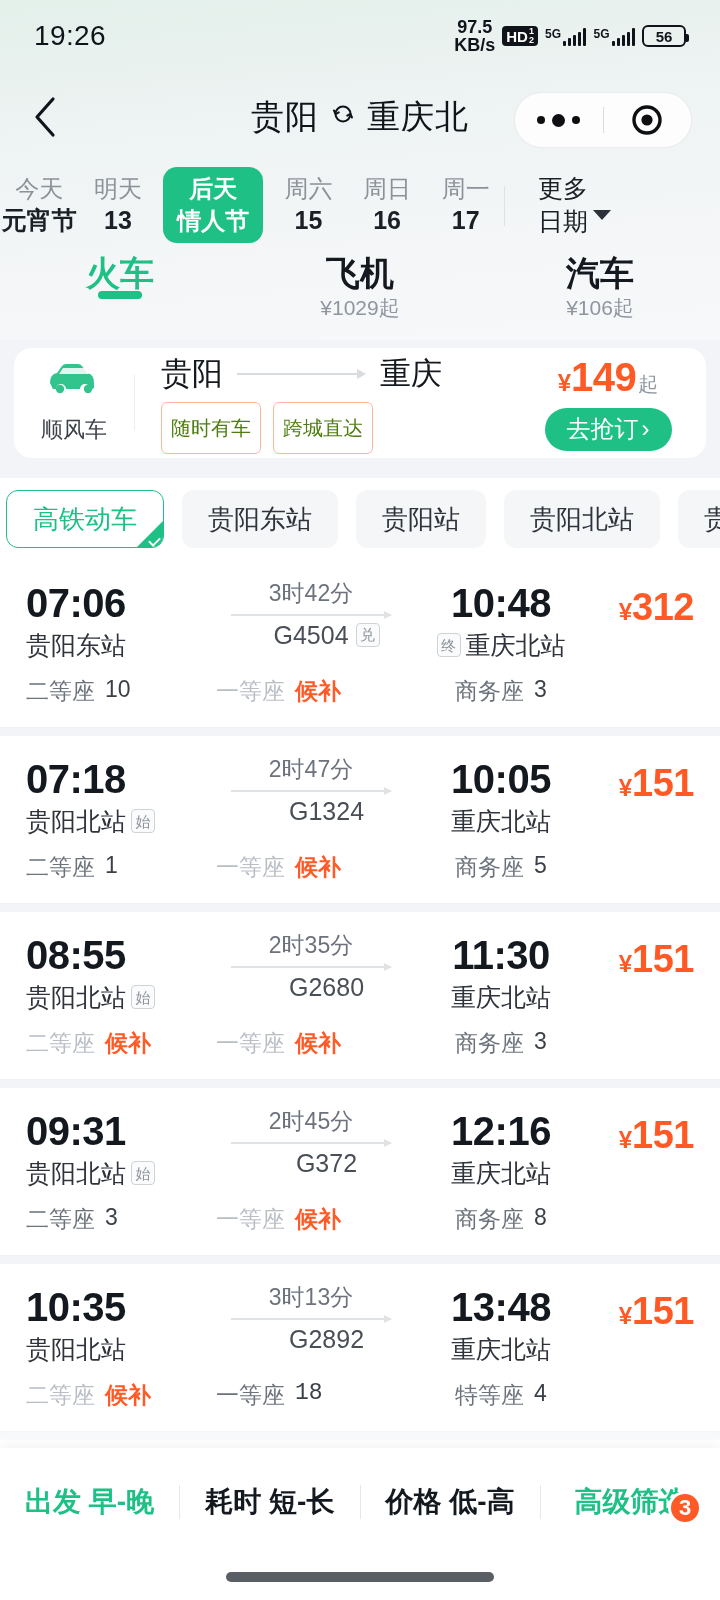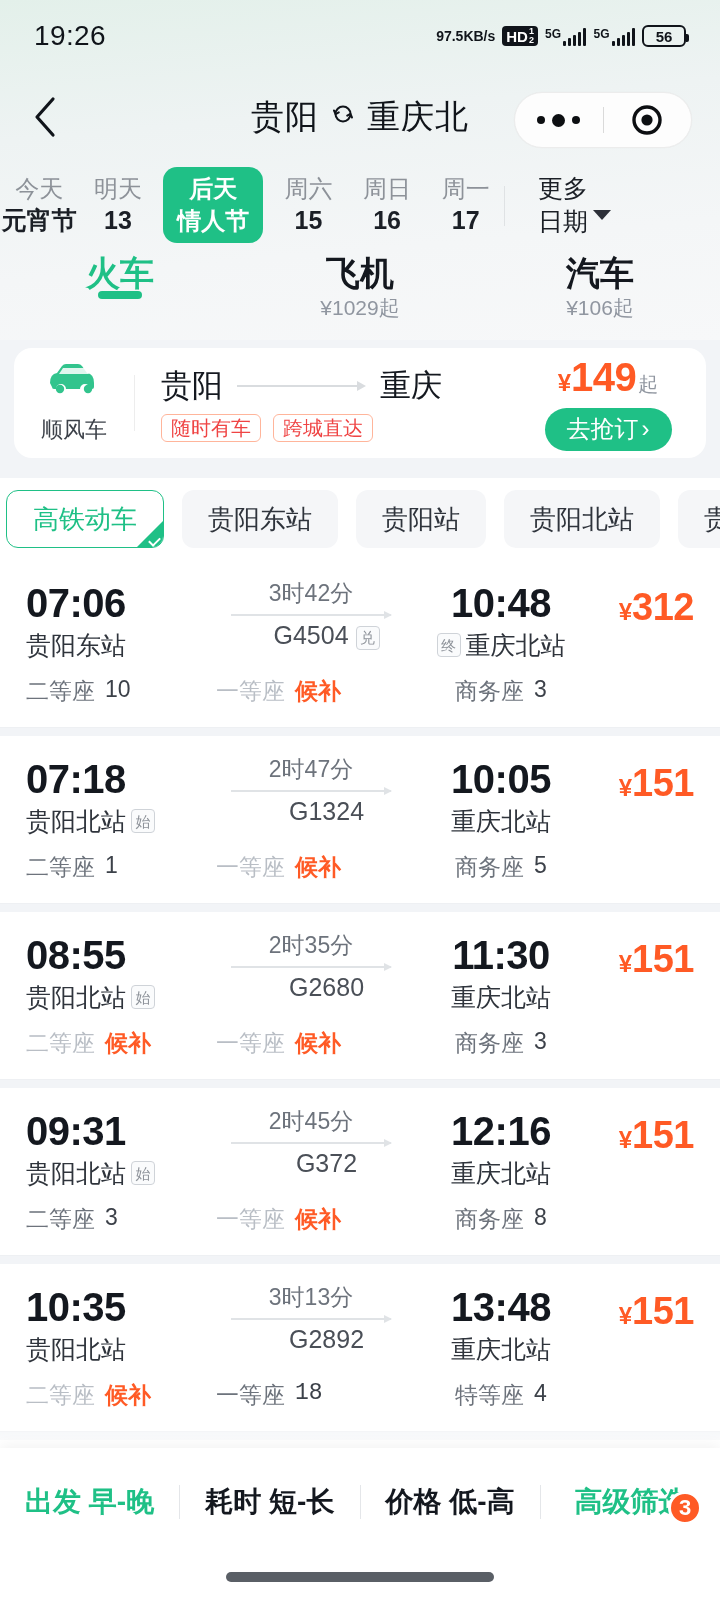--- a/index.html
+++ b/index.html
@@ -26,7 +26,7 @@
   }
   .sb-time{ font-size:28px; color:#10141a; letter-spacing:.4px; font-weight:400;}
   .sb-right{ display:flex; align-items:center; gap:7px;}
-  .sb-net{ display:flex; flex-direction:row; align-items:center; line-height:1.02; font-size:14px; font-weight:700; color:#10141a;}
+  .sb-net{ display:flex; flex-direction:column; align-items:center; line-height:1.02; font-size:18px; font-weight:700; color:#10141a;}
   .sb-hd{
     background:#10141a; color:#fff; border-radius:4px; font-size:15px; font-weight:700;
     padding:1px 4px 1px 4px; display:flex; align-items:center; line-height:1;

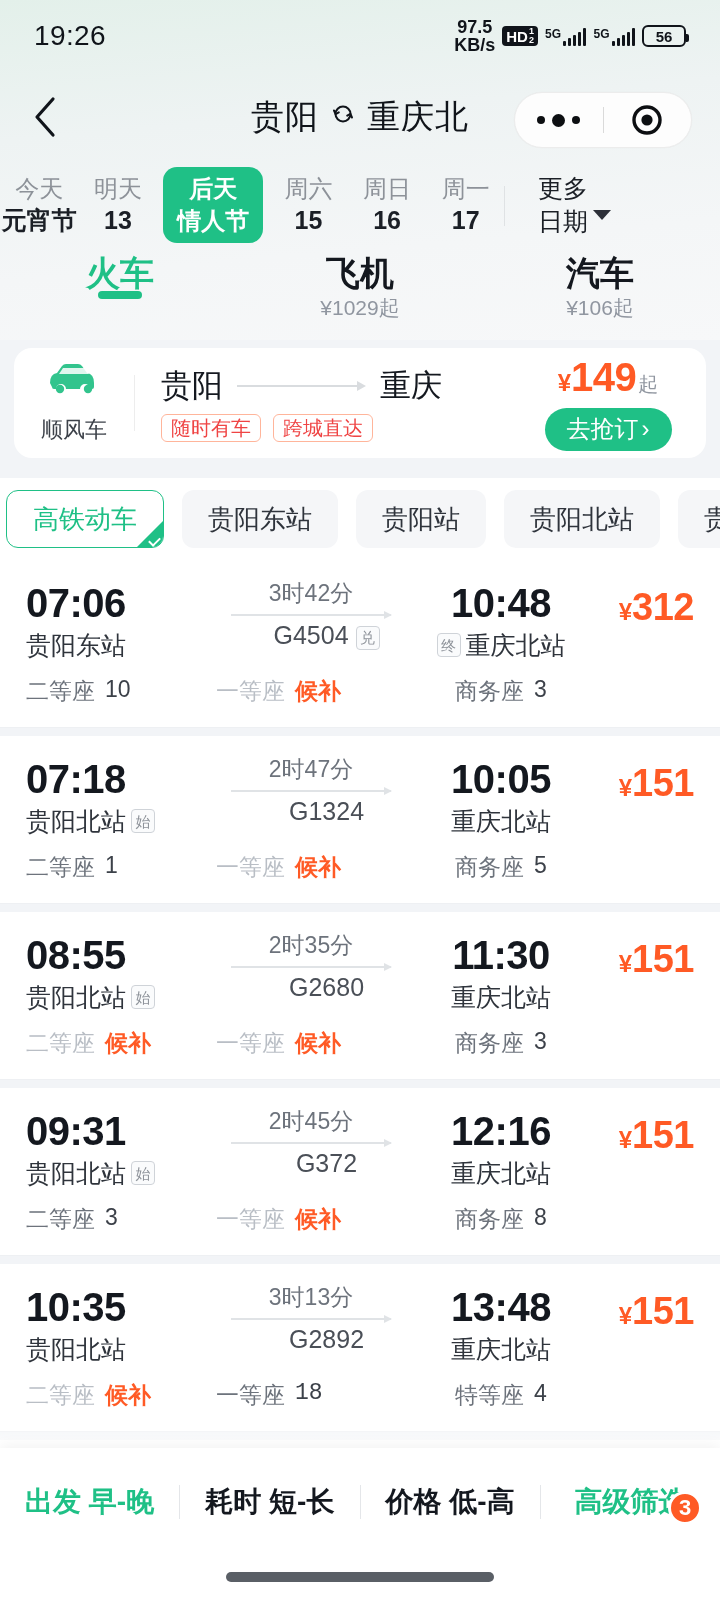--- a/index.html
+++ b/index.html
@@ -133,8 +133,8 @@
   .car-arrow .hd{ width:0;height:0;border-top:5px solid transparent;border-bottom:5px solid transparent;border-left:9px solid #d9dcdf;}
   .car-tags{ display:flex; gap:12px;}
   .car-tag{
-    border:1px solid #ffb59b; color:#ef4444; font-size:20px;
-    padding:1px 9px; border-radius:6px; line-height:1.2;
+    border:1px solid #ffb59b; color:#4d7c0f; font-size:20px;
+    padding:13px 9px; border-radius:6px; line-height:1.2;
   }
   .car-right{ width:190px; display:flex; flex-direction:column; align-items:center; gap:8px; padding-right:6px;}
   .car-price{ display:flex; align-items:baseline; color:#ff5a25;}

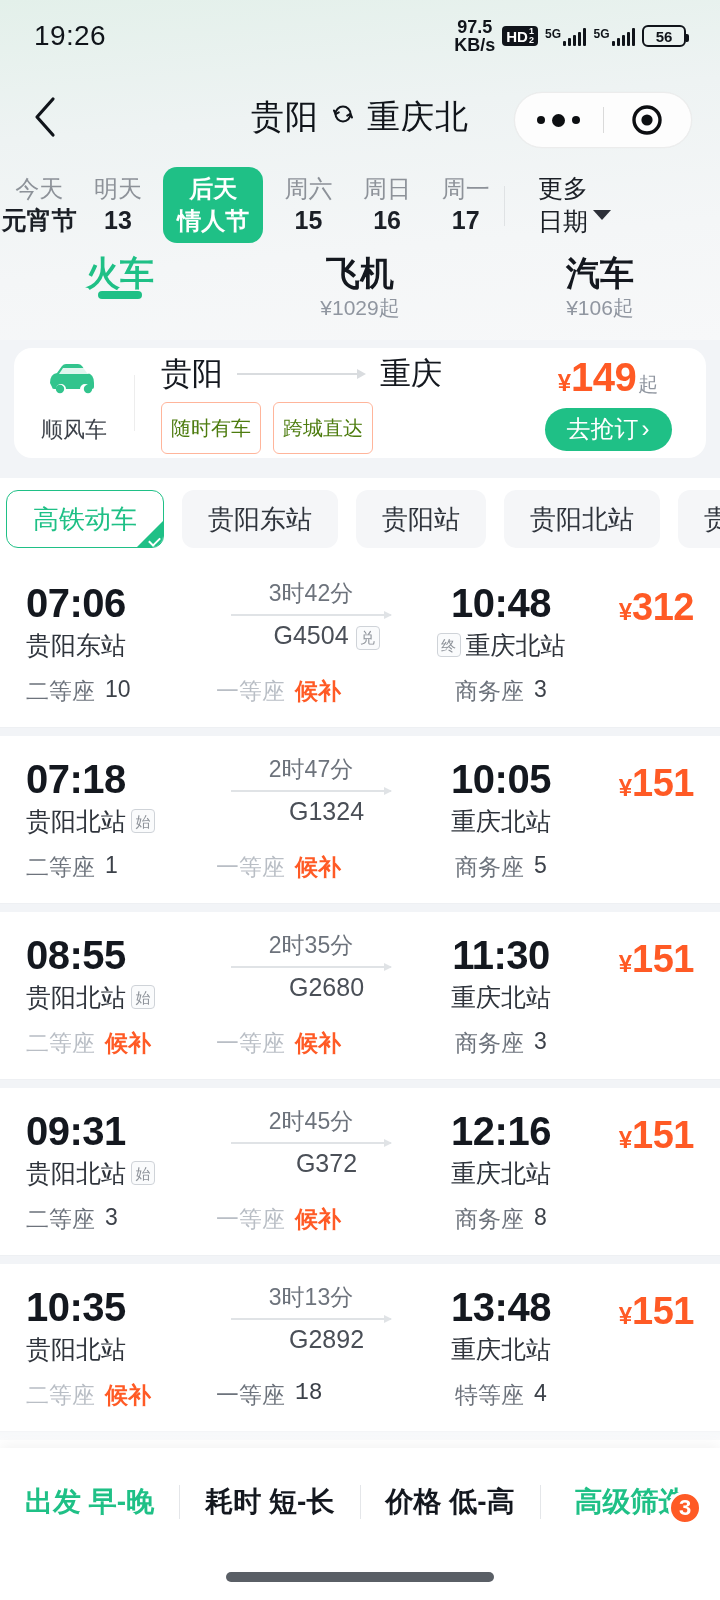--- a/index.html
+++ b/index.html
@@ -195,7 +195,7 @@
   .midline{ width:160px; height:2px; background:#e0e3e6; margin:6px 0 4px; position:relative;}
   .midline:after{ content:""; position:absolute; right:-1px; top:-3px; width:0;height:0;
     border-top:4px solid transparent;border-bottom:4px solid transparent;border-left:8px solid #e0e3e6;}
-  .trainno{ font-size:25px; color:#4a4f57; display:flex; align-items:flex-end; gap:7px; line-height:1.2;margin-left:31px;}
+  .trainno{ font-size:25px; color:#4a4f57; display:flex; align-items:center; gap:7px; line-height:1.2;margin-left:31px;}
   .price{ display:flex; align-items:baseline; color:#ff5a25;}
   .price .p-y{ font-size:24px; font-weight:700;}
   .price .p-n{ font-size:38px; font-weight:700; letter-spacing:-.5px;}

